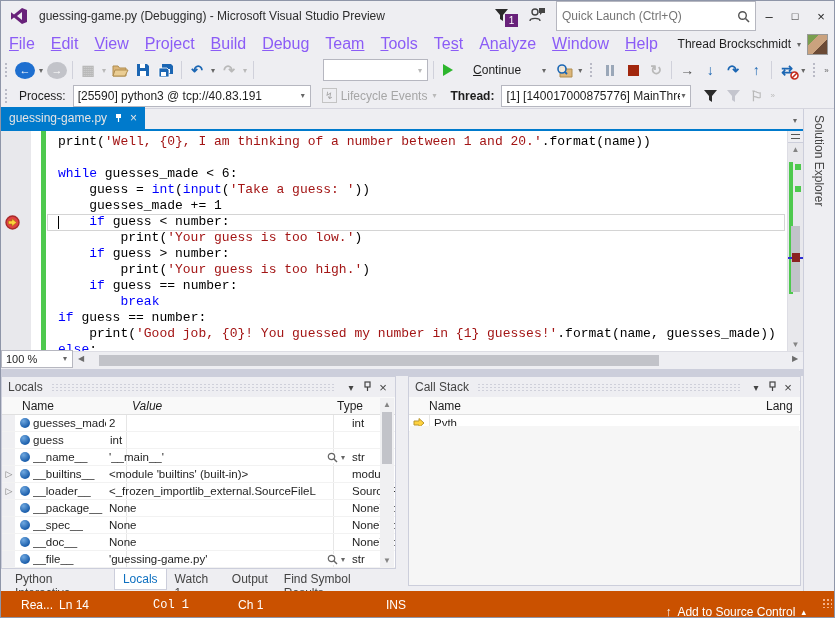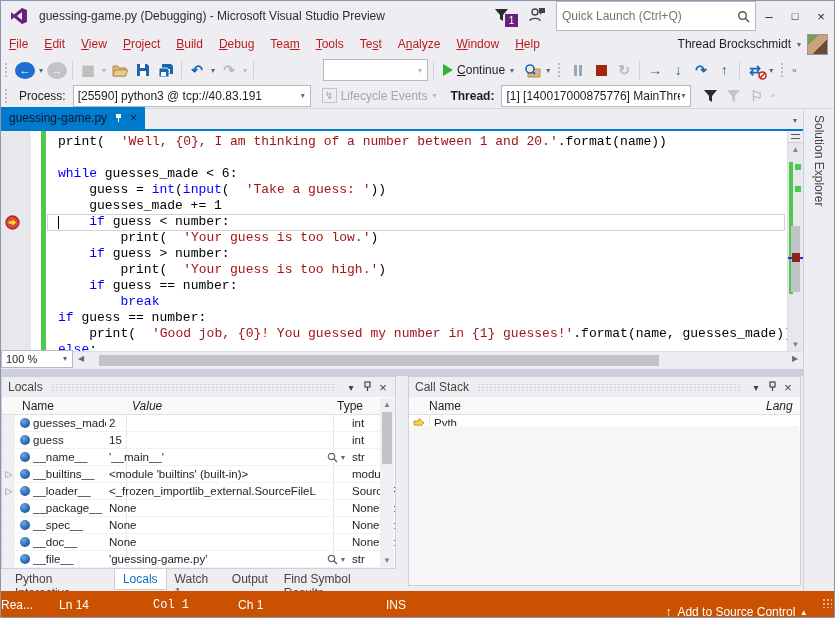--- a/index.html
+++ b/index.html
@@ -23,7 +23,7 @@
   .winbtn.max { font-size:11px; }
   
   .menubar { position:absolute; left:0; top:30px; width:100%; height:26px; display:flex; align-items:center; }
-  .menu-item { padding:4px 8px; font-size:12px; color:#b91c1c; }
+  .menu-item { padding:4px 8px; font-size:16px; color:#8b5cf6; }
   .menu-item u { text-decoration:underline; }
   .menu-right { position:absolute; right:6px; top:0; height:26px; display:flex; align-items:center; gap:5px; }
   .account-name { font-size:12px; }

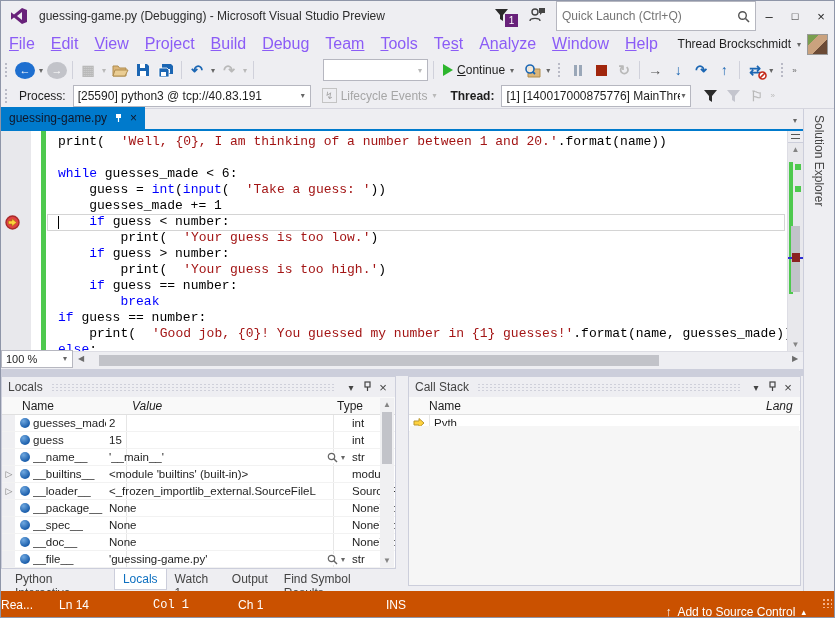--- a/index.html
+++ b/index.html
@@ -47,7 +47,7 @@
   .pausebars { display:flex; gap:2px; }
   .pausebars i { display:block; width:3px; height:11px; background:#9AA7B8; }
   .stopsq { width:11px; height:11px; background:#A1260D; }
-  .continue { display:flex; align-items:center; gap:4px; padding:0 4px; }
+  .continue { display:flex; align-items:center; gap:20px; padding:0 4px; }
   .play { width:0; height:0; border-left:10px solid #2DB52D; border-top:6px solid transparent; border-bottom:6px solid transparent; }
   .lifecycle { display:flex; align-items:center; gap:4px; color:#A6A6A6; }
   .lc-ic { width:15px; height:15px; border:1px solid #C4C4C4; font-size:10px; line-height:13px; text-align:center; color:#A6A6A6; }

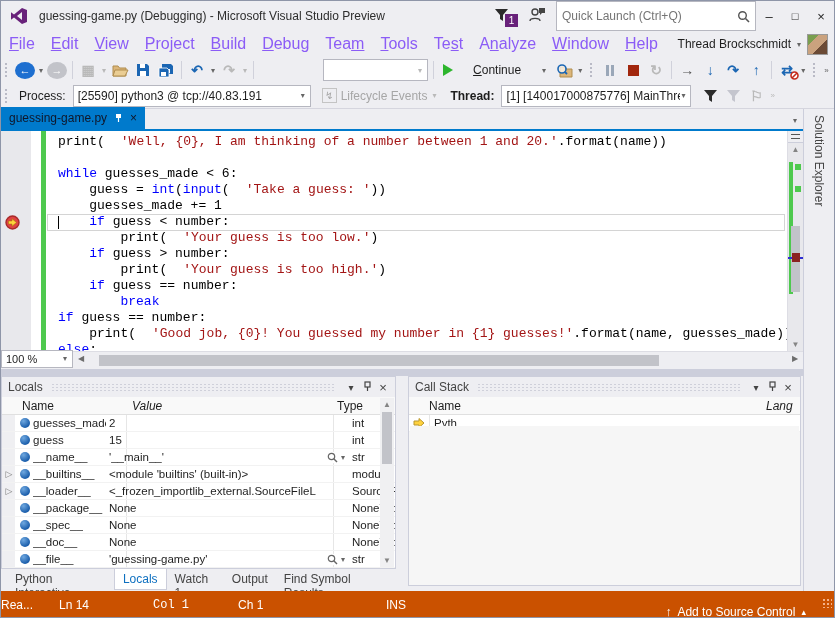--- a/index.html
+++ b/index.html
@@ -54,7 +54,7 @@
   .tblabel { font-size:12px; color:#1e1e1e; padding:0 4px; }
   
   .tabrow { position:absolute; left:0; top:108px; width:802px; height:22px; border-bottom:2px solid var(--accent); display:flex; align-items:flex-end; }
-  .doc-tab { height:22px; background:var(--accent); color:#0f172a; display:flex; align-items:center; gap:7px; padding:0 8px; font-size:12px; }
+  .doc-tab { height:22px; background:var(--accent); color:#e5e5e5; display:flex; align-items:center; gap:7px; padding:0 8px; font-size:12px; }
   .tab-caret { position:absolute; right:6px; bottom:4px; font-size:8px; color:#666; }
   
   .editor { position:absolute; left:0; top:130px; width:802px; height:220px; background:#fff; overflow:hidden; }

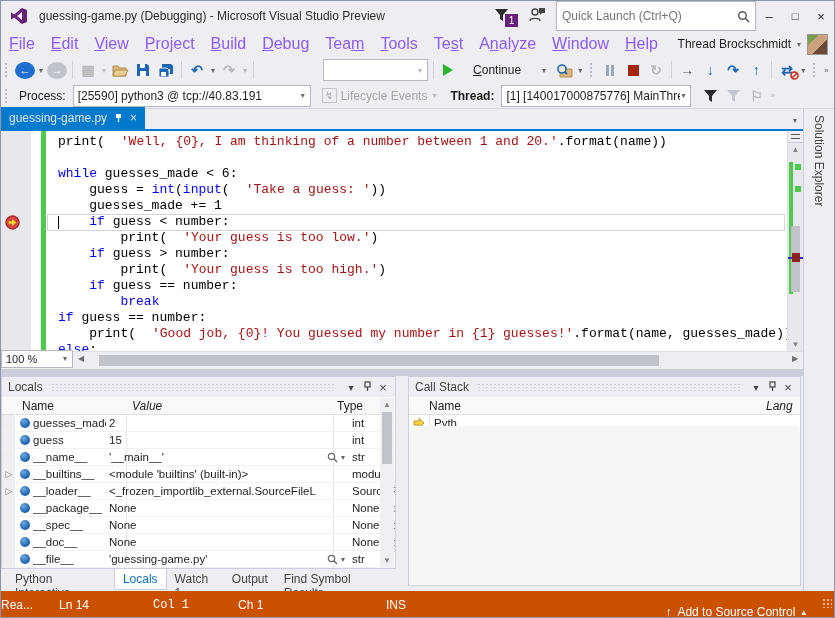--- a/index.html
+++ b/index.html
@@ -62,7 +62,7 @@
   .changebar { position:absolute; left:40px; top:0; width:5px; height:100%; background:var(--green); }
   .code { position:absolute; left:0; top:3px; width:100%; font-family:"Liberation Mono", monospace; font-size:13px; line-height:16px; white-space:pre; padding-left:57px; }
   .code-line { height:16px; }
-  .tok-k { color:var(--kw); } .tok-s { color:var(--str);margin-left:16px; } .tok-t { color:#000; }
+  .tok-k { color:var(--kw); } .tok-s { color:var(--str); } .tok-t { color:#000; }
   .curline { position:absolute; left:46px; right:18px; top:83px; height:17px; border:1px solid #D4D4D4; }
   .caret-bar { position:absolute; left:57px; top:85px; width:1px; height:13px; background:#000; }
   .bp { position:absolute; left:4px; top:84px; }

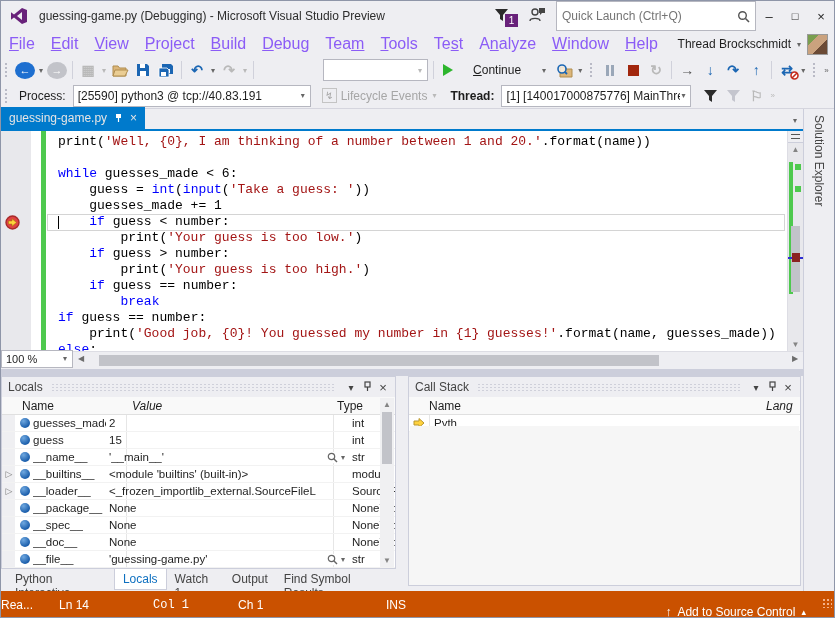--- a/index.html
+++ b/index.html
@@ -503,7 +503,7 @@
     </div>
     <div class="ghead">
       <span style="left:20px;">Name</span>
-      <span style="left:357px;font-style:italic;">Lang</span>
+      <span style="left:357px;">Lang</span>
     </div>
     <div>
         <div class="csrow">

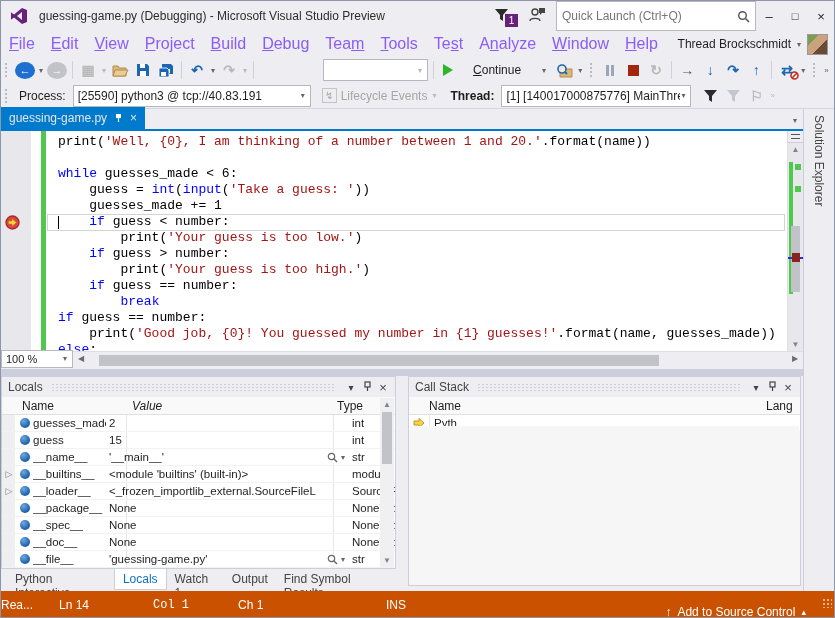--- a/index.html
+++ b/index.html
@@ -394,7 +394,6 @@
             <span class="sphere"></span>
           </span>
           <span class="lc-name">guess</span>
-          <span class="lc-val">15</span>
           <span class="lc-type">int</span>
         </div>
         <div class="lrow">

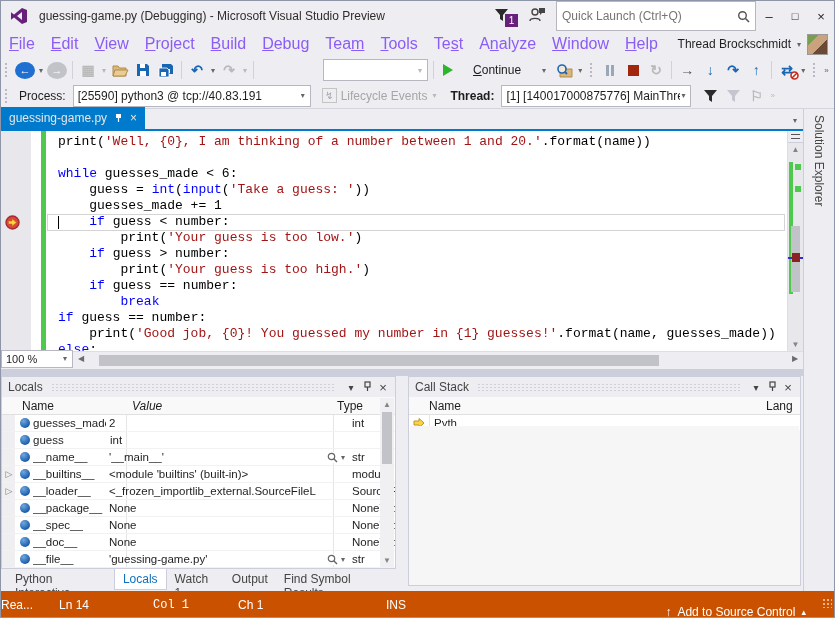--- a/index.html
+++ b/index.html
@@ -125,7 +125,7 @@
   
   .statusbar { position:absolute; left:0; top:590px; width:100%; height:28px; background:var(--status); color:#fff; font-size:12px; }
   .statusbar span { position:absolute; top:7px; }
-  .st-ready { left:0; } .st-ln { left:58px; } .st-col { left:152px;font-family:Liberation Mono, monospace; } .st-ch { left:237px; } .st-ins { left:385px; }
+  .st-ready { left:20px; } .st-ln { left:58px; } .st-col { left:152px;font-family:Liberation Mono, monospace; } .st-ch { left:237px; } .st-ins { left:385px; }
   .st-scm { position:absolute; right:28px; top:0; height:28px; display:flex; align-items:center; gap:6px; }
   .st-grip { position:absolute; right:2px; bottom:2px; width:10px; height:10px;
      background:radial-gradient(#f3b188 1px, transparent 1.1px); background-size:4px 4px; }

